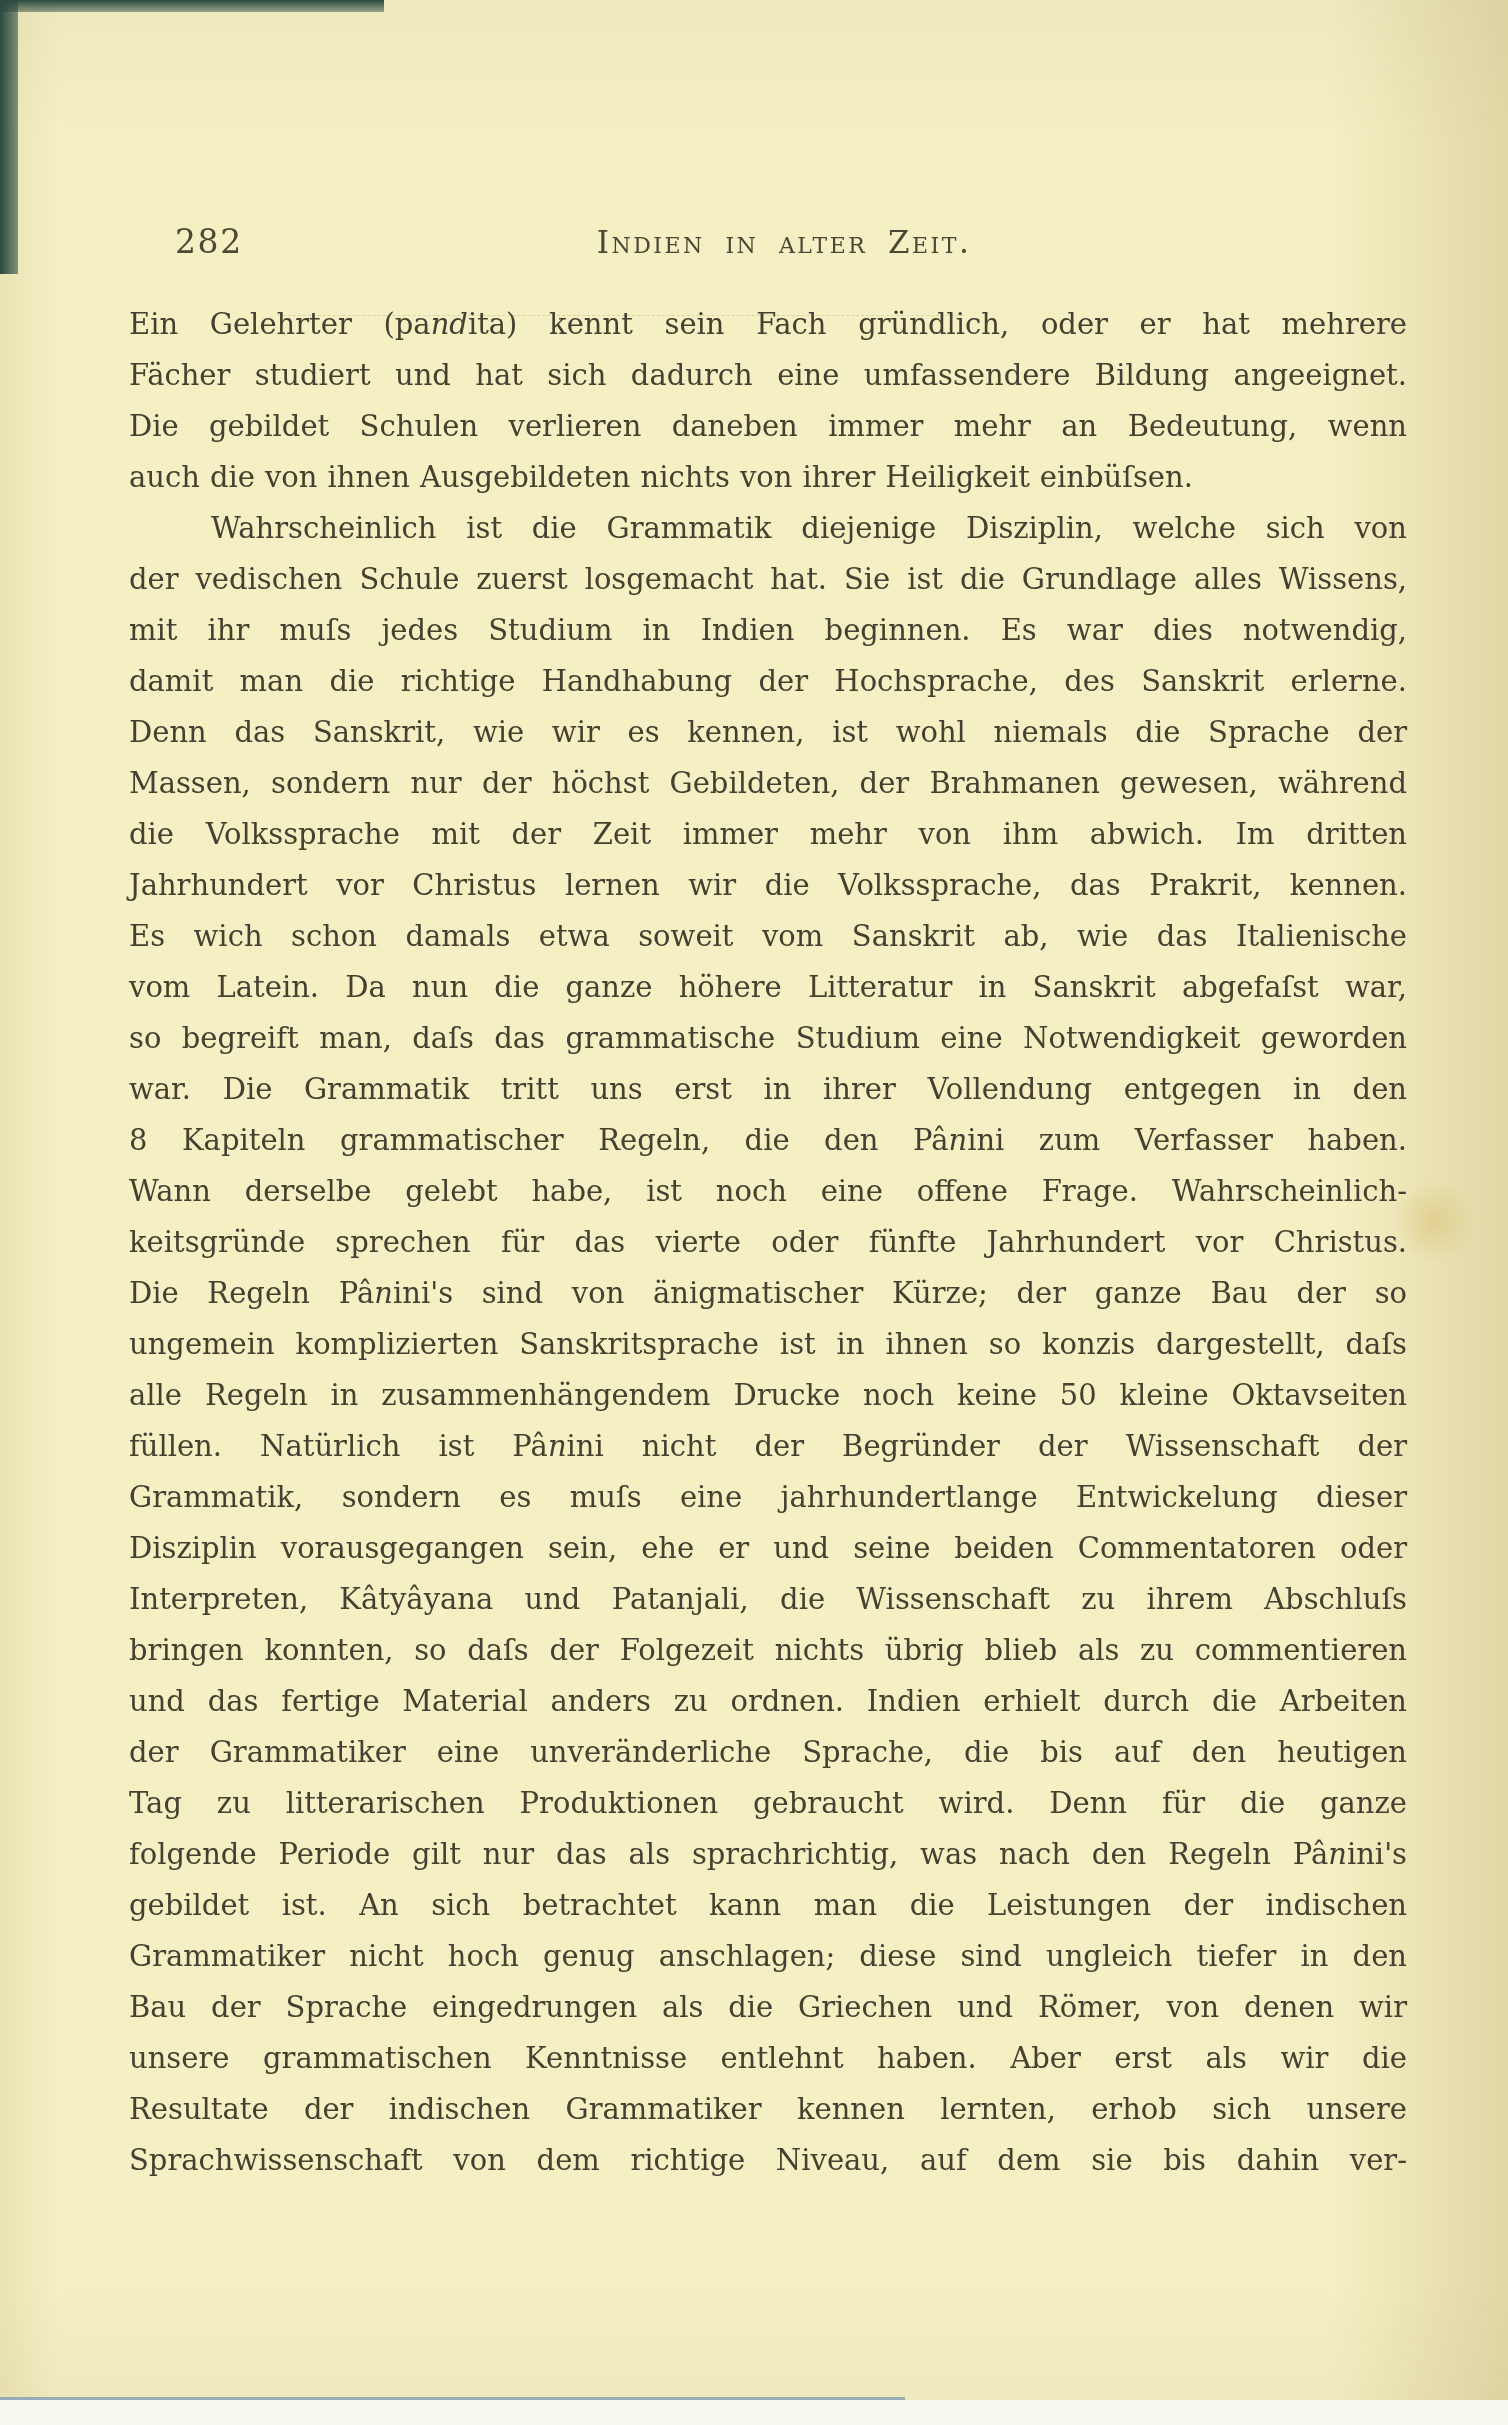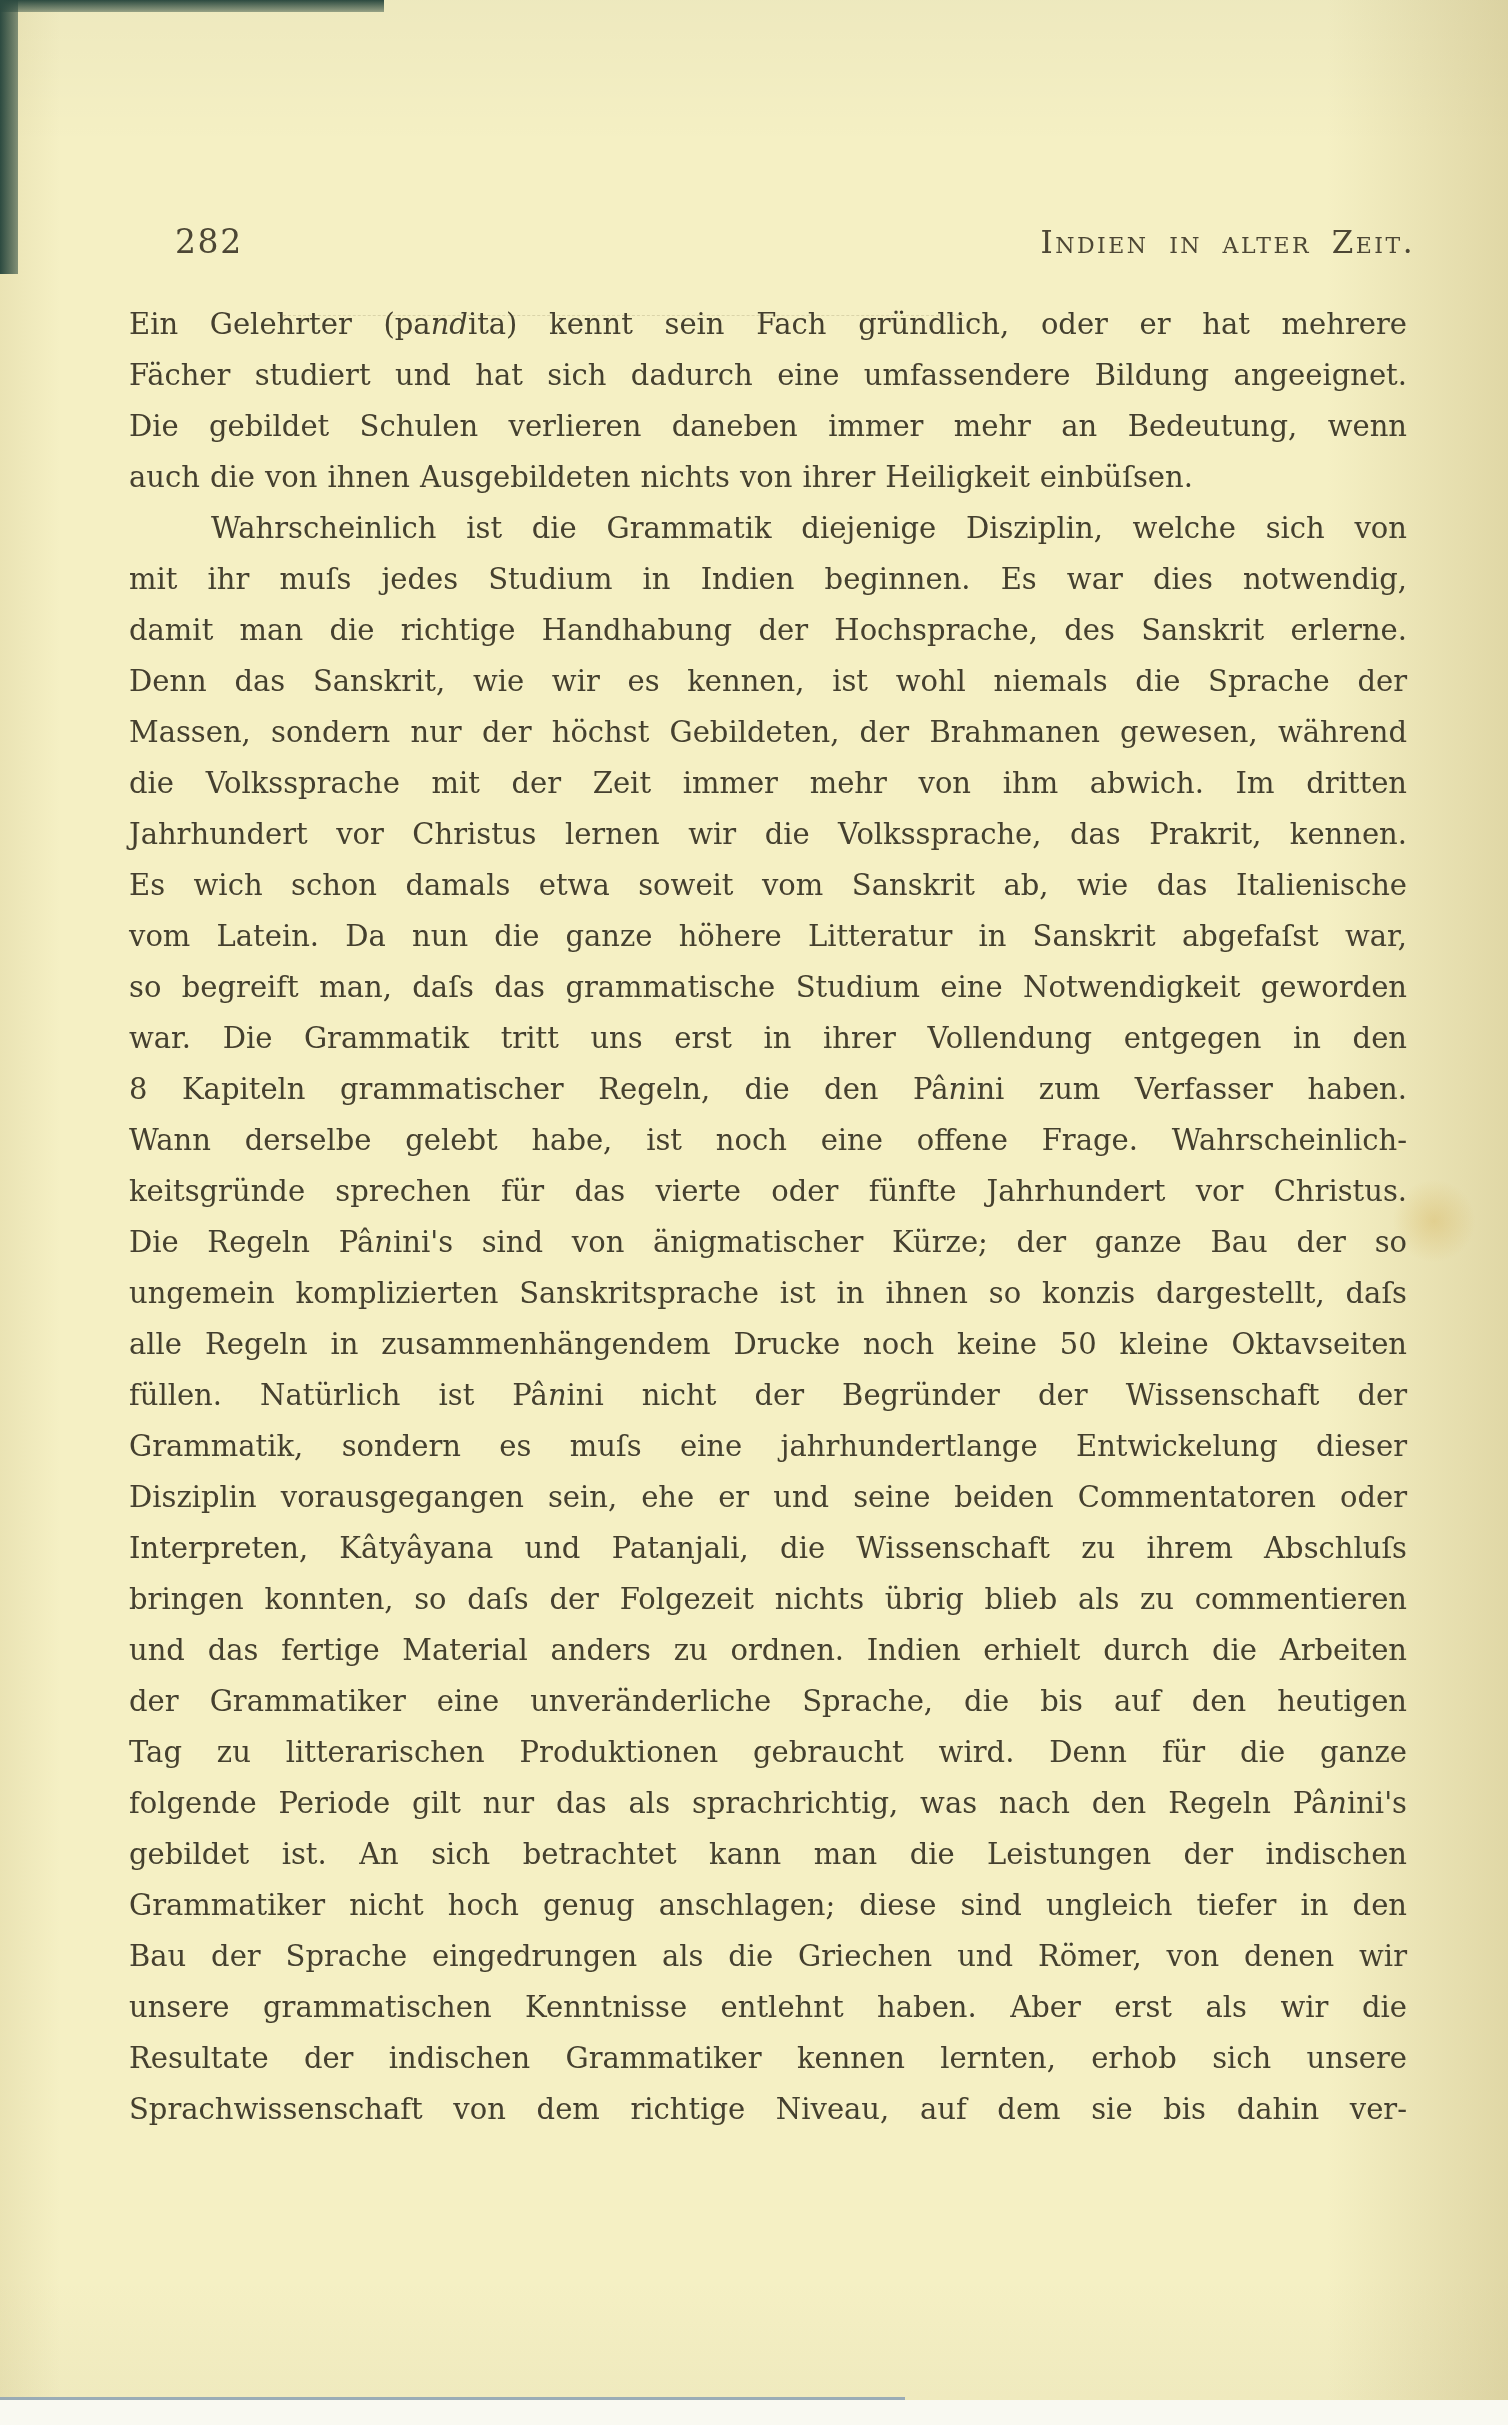--- a/index.html
+++ b/index.html
@@ -59,8 +59,8 @@
     font-size:33px;letter-spacing:1.6px;color:var(--ink_soft);
   }
   .running-title{
-    position:absolute;left:8px;top:4.9px;width:100%;
-    text-align:right;
+    position:absolute;left:16px;top:4.9px;width:100%;
+    text-align:center;
     font-variant:small-caps;
     font-size:31px;letter-spacing:2.5px;word-spacing:8.2px;
     color:var(--ink_soft);

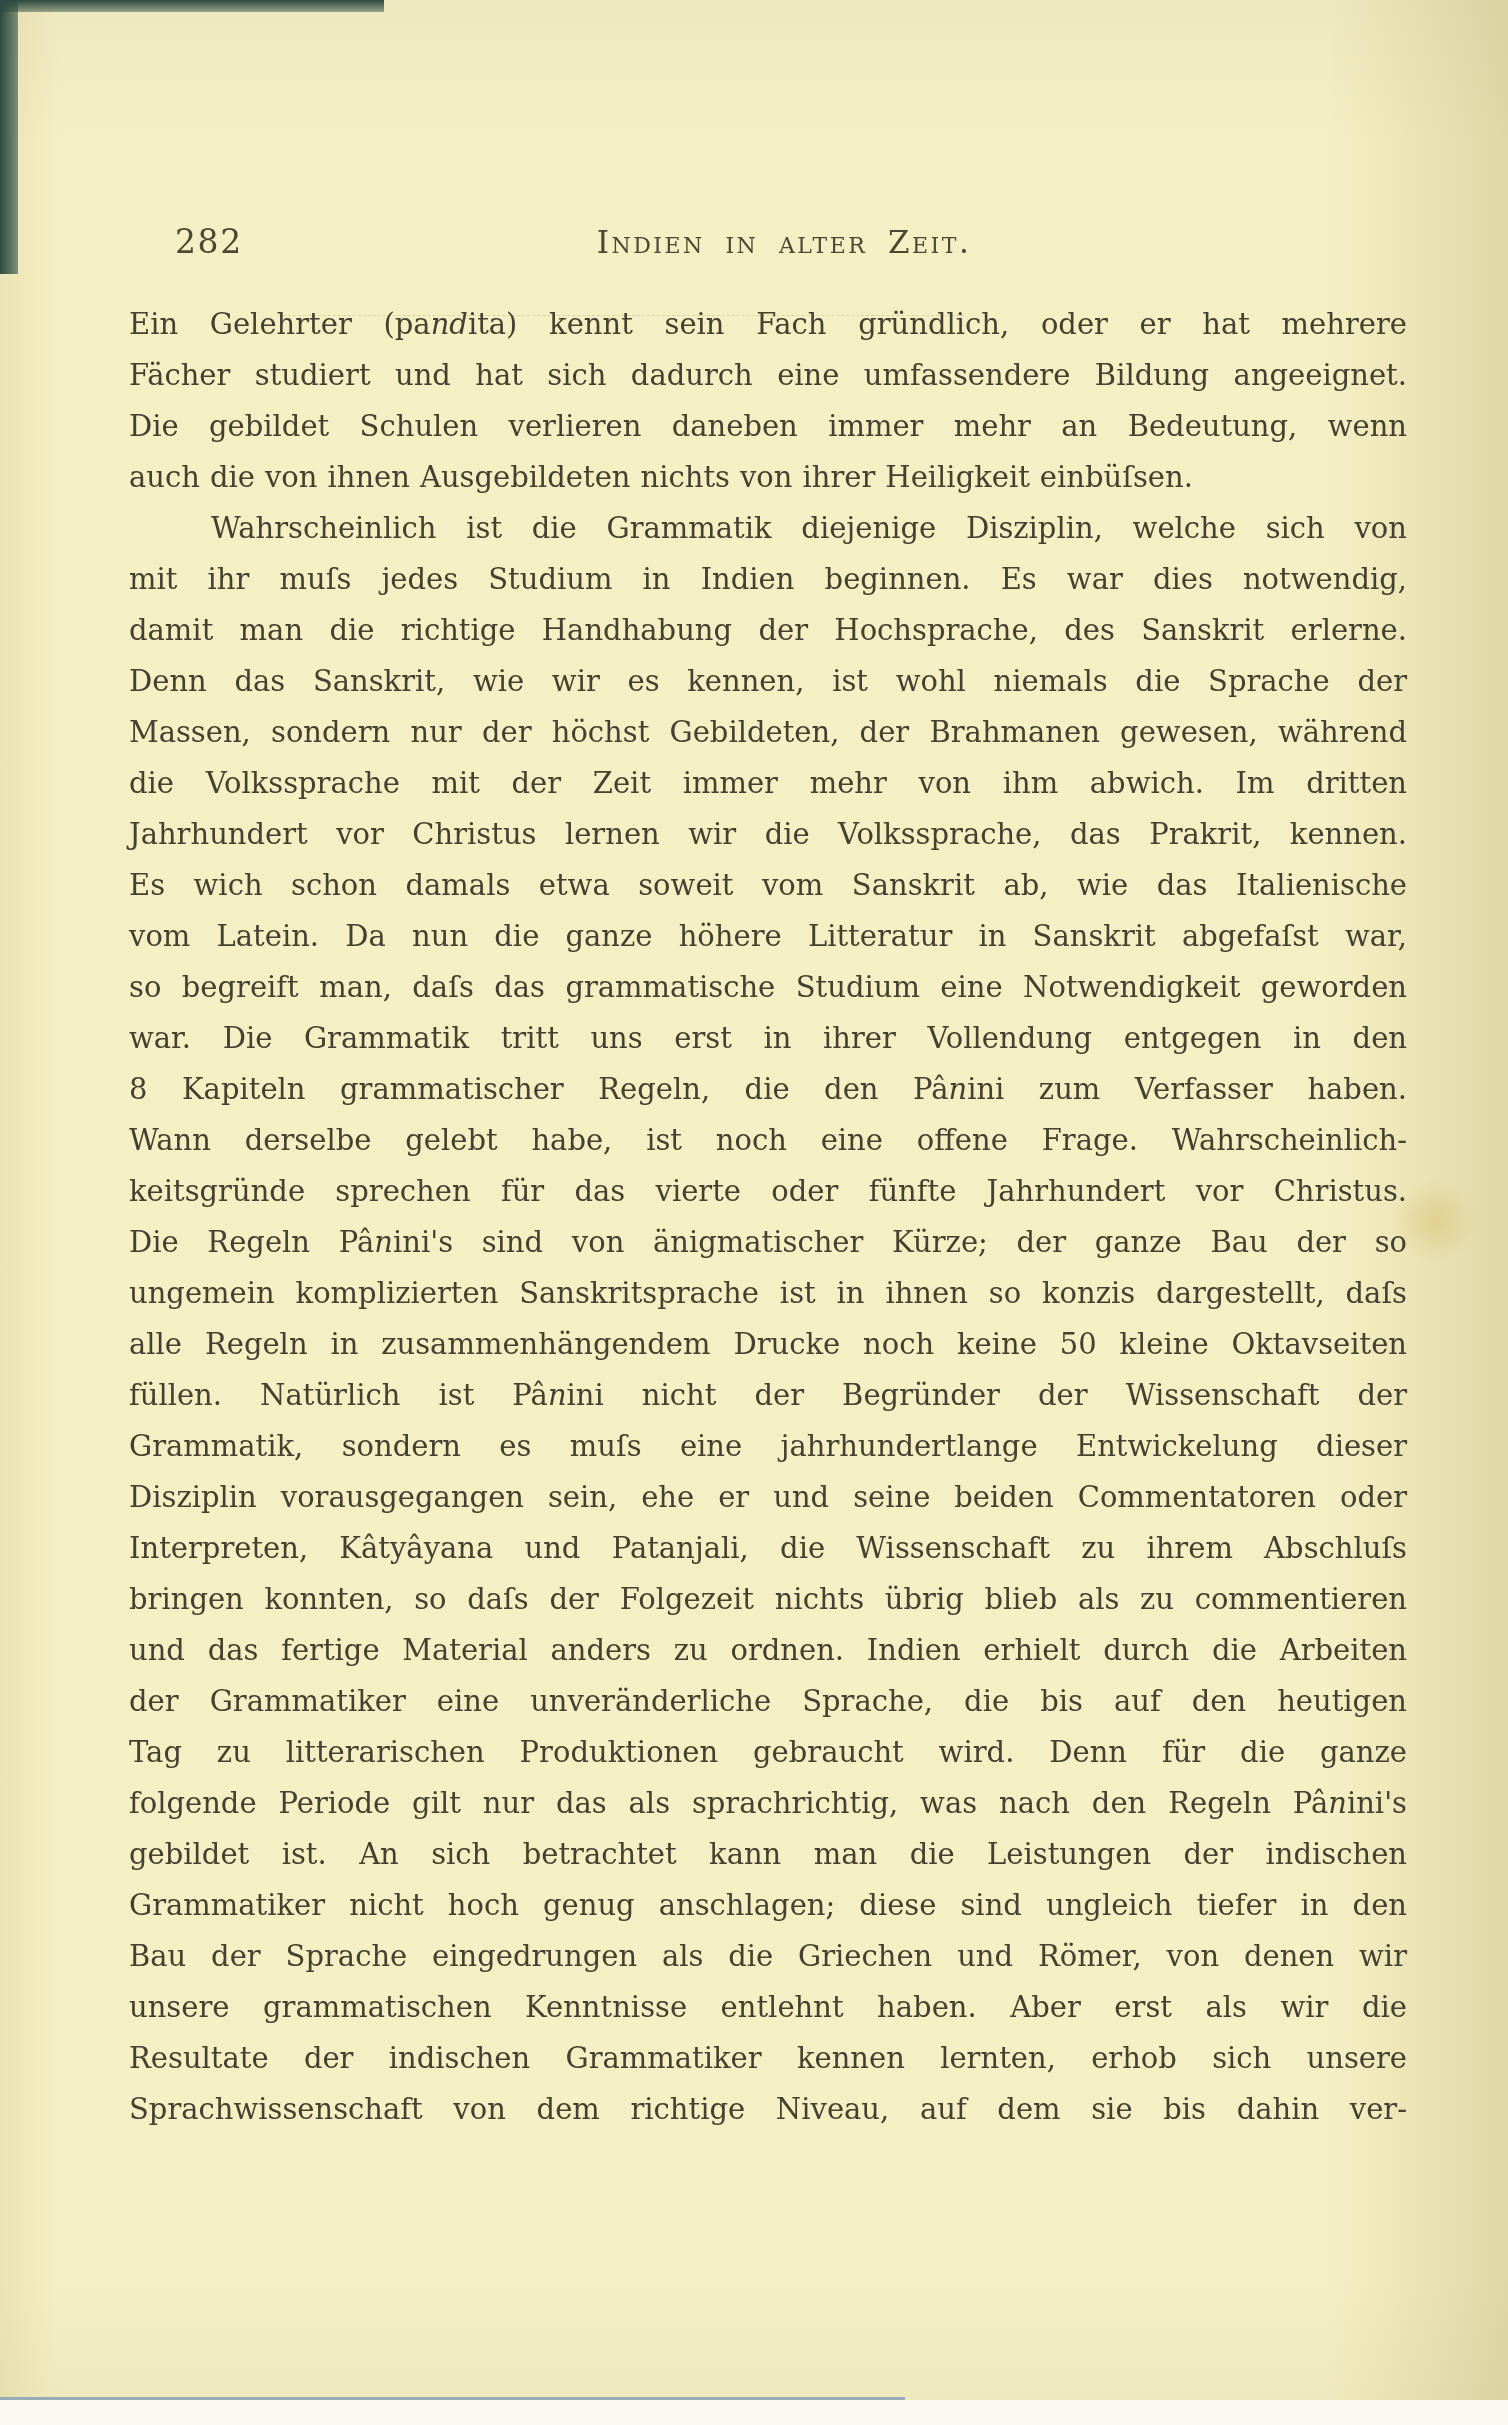--- a/index.html
+++ b/index.html
@@ -109,6 +109,7 @@
       <div class="line"><span>Die gebildet Schulen verlieren daneben immer mehr an Bedeutung, wenn</span></div>
       <div class="line end"><span>auch die von ihnen Ausgebildeten nichts von ihrer Heiligkeit einbüſsen.</span></div>
       <div class="line" style="padding-left: 82px;"><span>Wahrscheinlich ist die Grammatik diejenige Disziplin, welche sich von</span></div>
+      <div class="line"><span>der vedischen Schule zuerst losgemacht hat. Sie ist die Grundlage alles Wissens,</span></div>
       <div class="line"><span>mit ihr muſs jedes Studium in Indien beginnen. Es war dies notwendig,</span></div>
       <div class="line"><span>damit man die richtige Handhabung der Hochsprache, des Sanskrit erlerne.</span></div>
       <div class="line"><span>Denn das Sanskrit, wie wir es kennen, ist wohl niemals die Sprache der</span></div>

